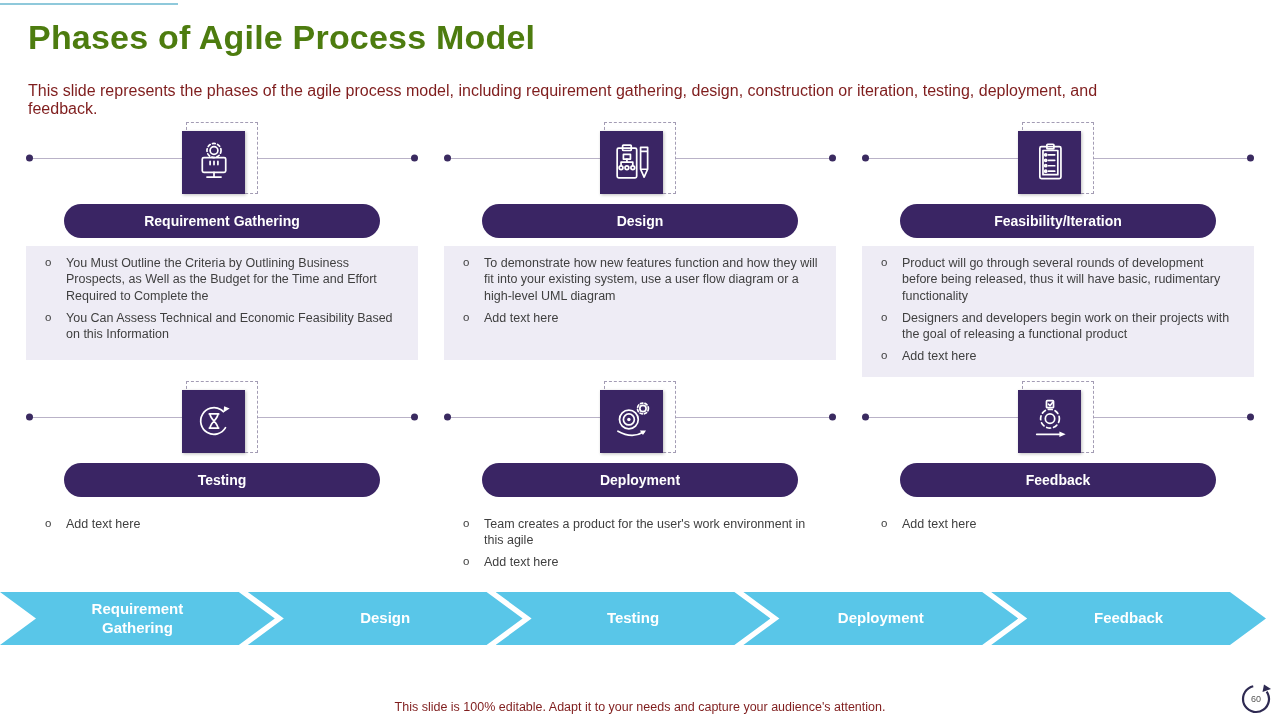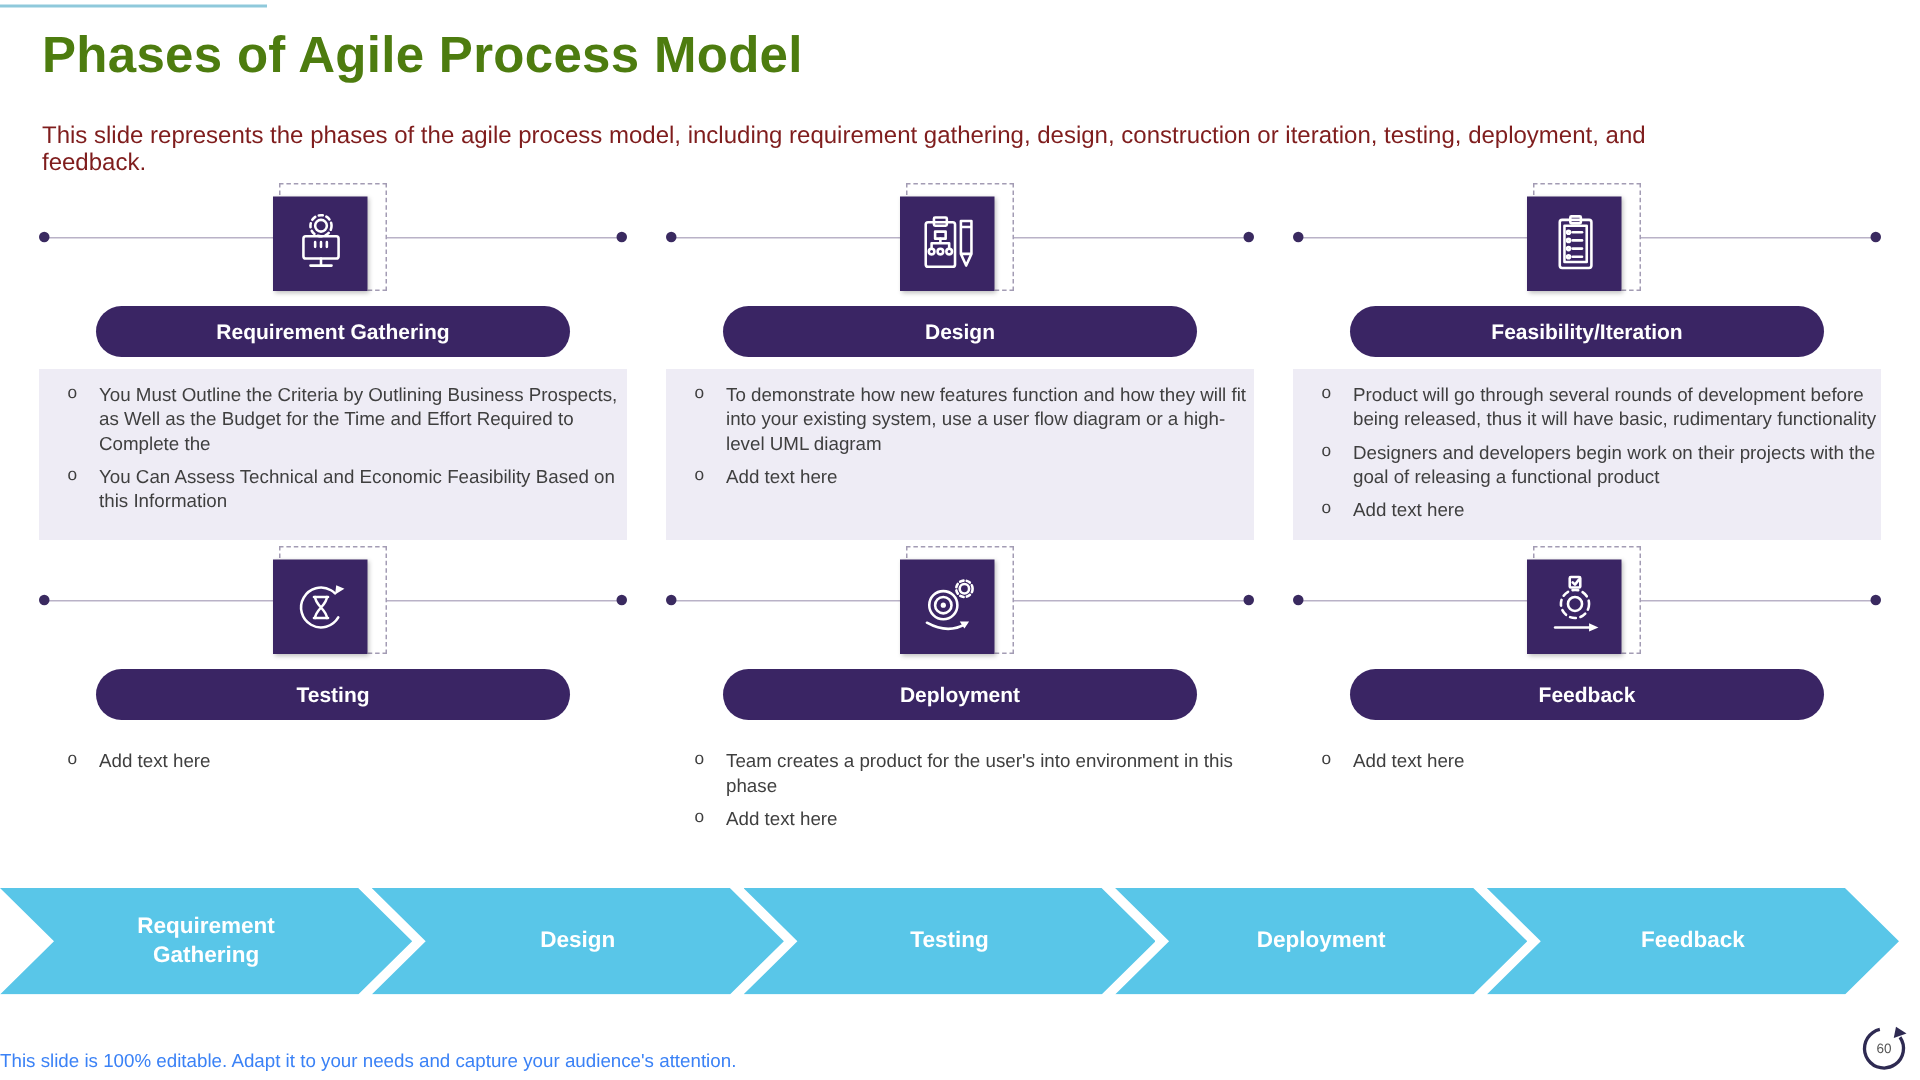--- a/index.html
+++ b/index.html
@@ -38,7 +38,7 @@
   }
 
   ul.bullets{
-    list-style:none;margin:8px 0 0 0;padding:9px 0 6px 4px;width:100%;box-sizing:border-box;
+    list-style:none;margin:8px 0 0 0;padding:9px 16px 6px 4px;width:100%;box-sizing:border-box;
     font-size:12.5px;color:#3f3f3f;line-height:1.3;
   }
   ul.bullets.tinted{background:#eeecf5;min-height:114px;}

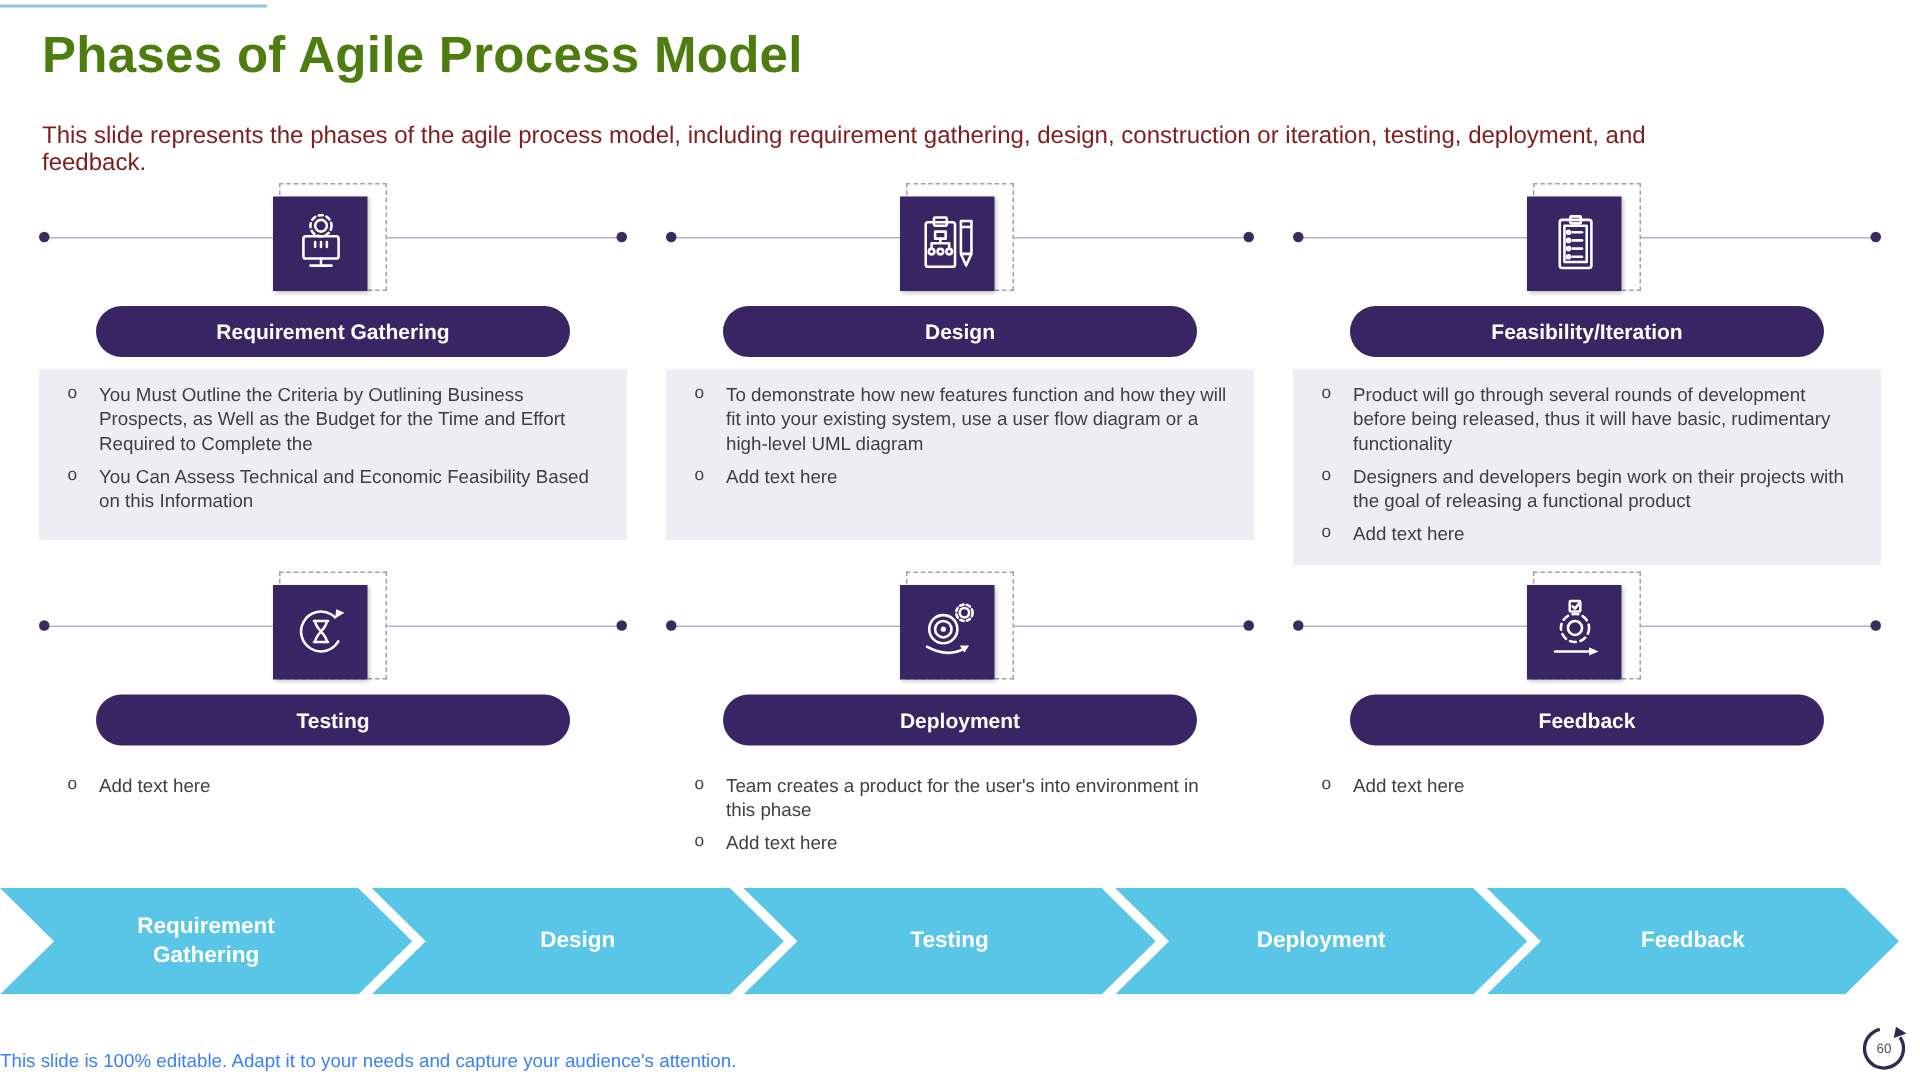--- a/index.html
+++ b/index.html
@@ -194,7 +194,7 @@
     </div>
     <div class="pill">Deployment</div>
     <ul class="bullets plain">
-      <li>Team creates a product for the user's into environment in this phase</li>
+      <li>Team creates a product for the user's work environment in this agile</li>
       <li>Add text here</li>
     </ul>
   </div>

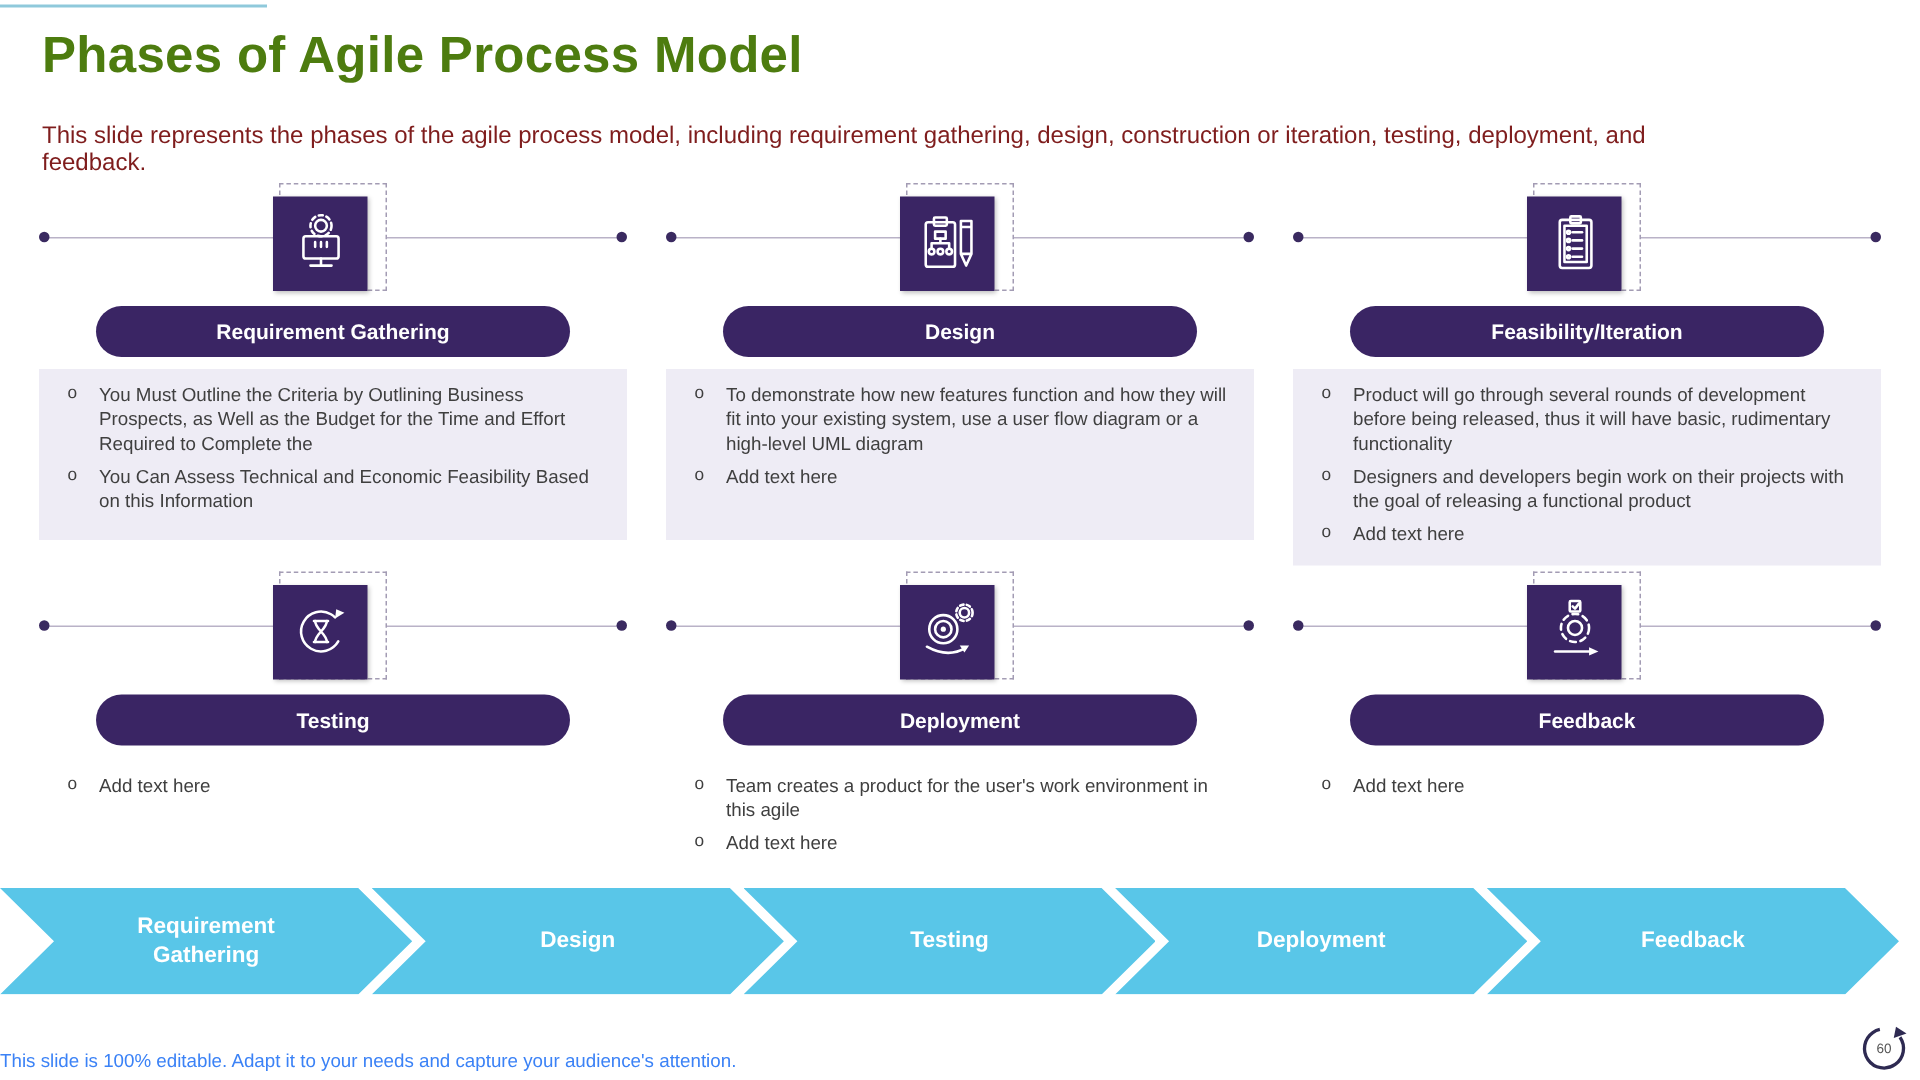--- a/index.html
+++ b/index.html
@@ -47,7 +47,7 @@
   ul.bullets li::before{content:"o";position:absolute;left:15px;top:0;font-size:11.5px;color:#3f3f3f;}
 
   .flow{
-    position:absolute;left:0;top:592px;width:1266px;height:71px;display:flex;
+    position:absolute;left:0;top:592px;width:1266px;height:53px;display:flex;
   }
   .chev{
     flex:1;margin-left:-27px;background:#59c6e8;

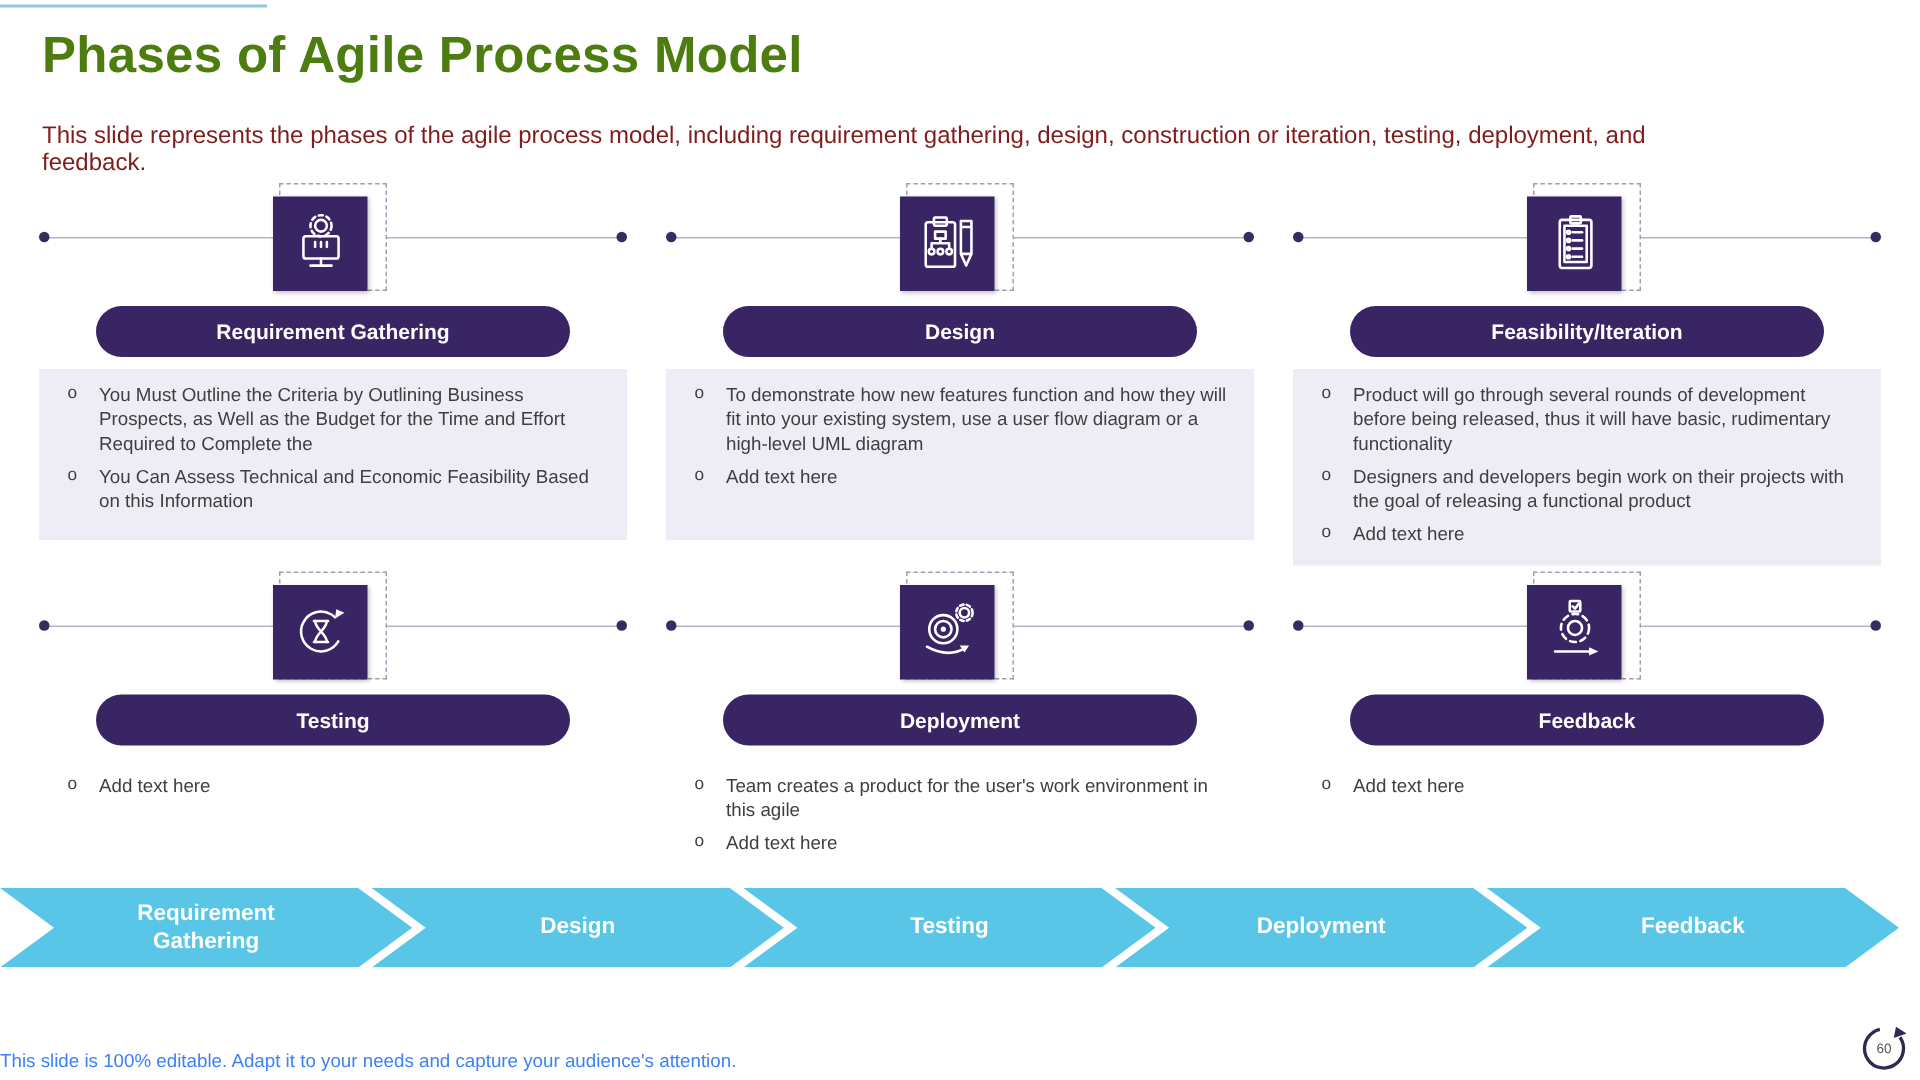--- a/index.html
+++ b/index.html
@@ -57,7 +57,7 @@
   }
   .chev:first-child{margin-left:0;}
 
-  .footer-note{position:absolute;left:0;top:700px;width:1280px;text-align:left;font-size:12.5px;color:#3b82f6;}
+  .footer-note{position:absolute;left:0;top:700px;width:1280px;text-align:center;font-size:12.5px;color:#7f1d1d;}
   .page-badge{position:absolute;right:6px;top:680px;width:36px;height:36px;}
 </style>
 </head>

